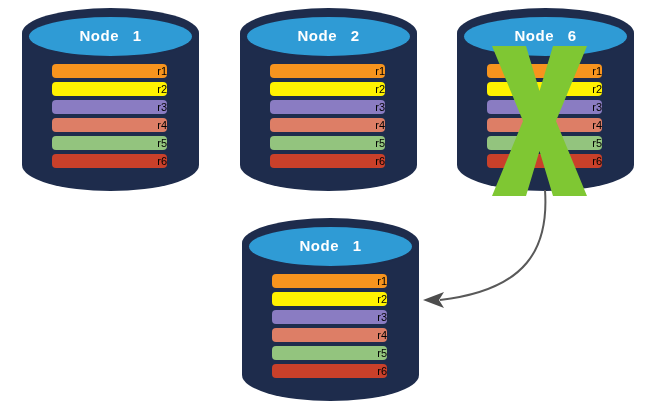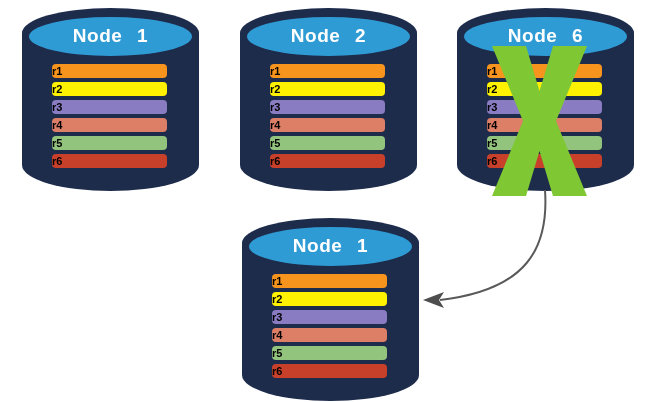--- a/index.html
+++ b/index.html
@@ -37,7 +37,7 @@
   .node-title {
     position: absolute; left: 0; right: 0; top: 18px;
     text-align: center;
-    color: #ffffff; font-size: 19px; font-weight: bold;
+    color: #ffffff; font-size: 15px; font-weight: bold;
     word-spacing: 9px; letter-spacing: 0.5px;
     line-height: 20px;
   }

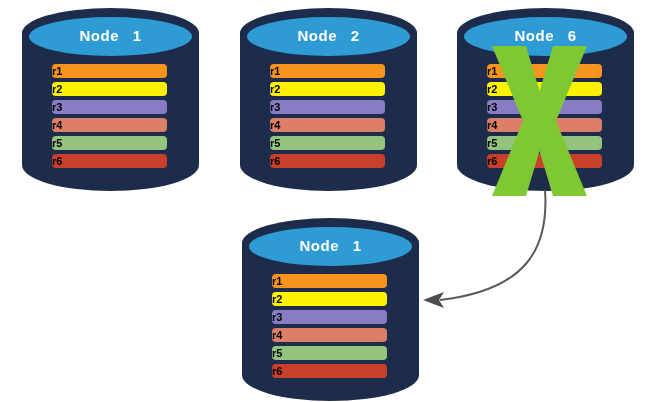--- a/index.html
+++ b/index.html
@@ -47,8 +47,8 @@
   }
   .record {
     height: 14px; border-radius: 4px;
-    text-align: left; line-height: 14px;
-    font-size: 11px; font-weight: bold; color: #000000;
+    text-align: right; line-height: 14px;
+    font-size: 11px; font-weight: normal; color: #000000;
   }
 
   

